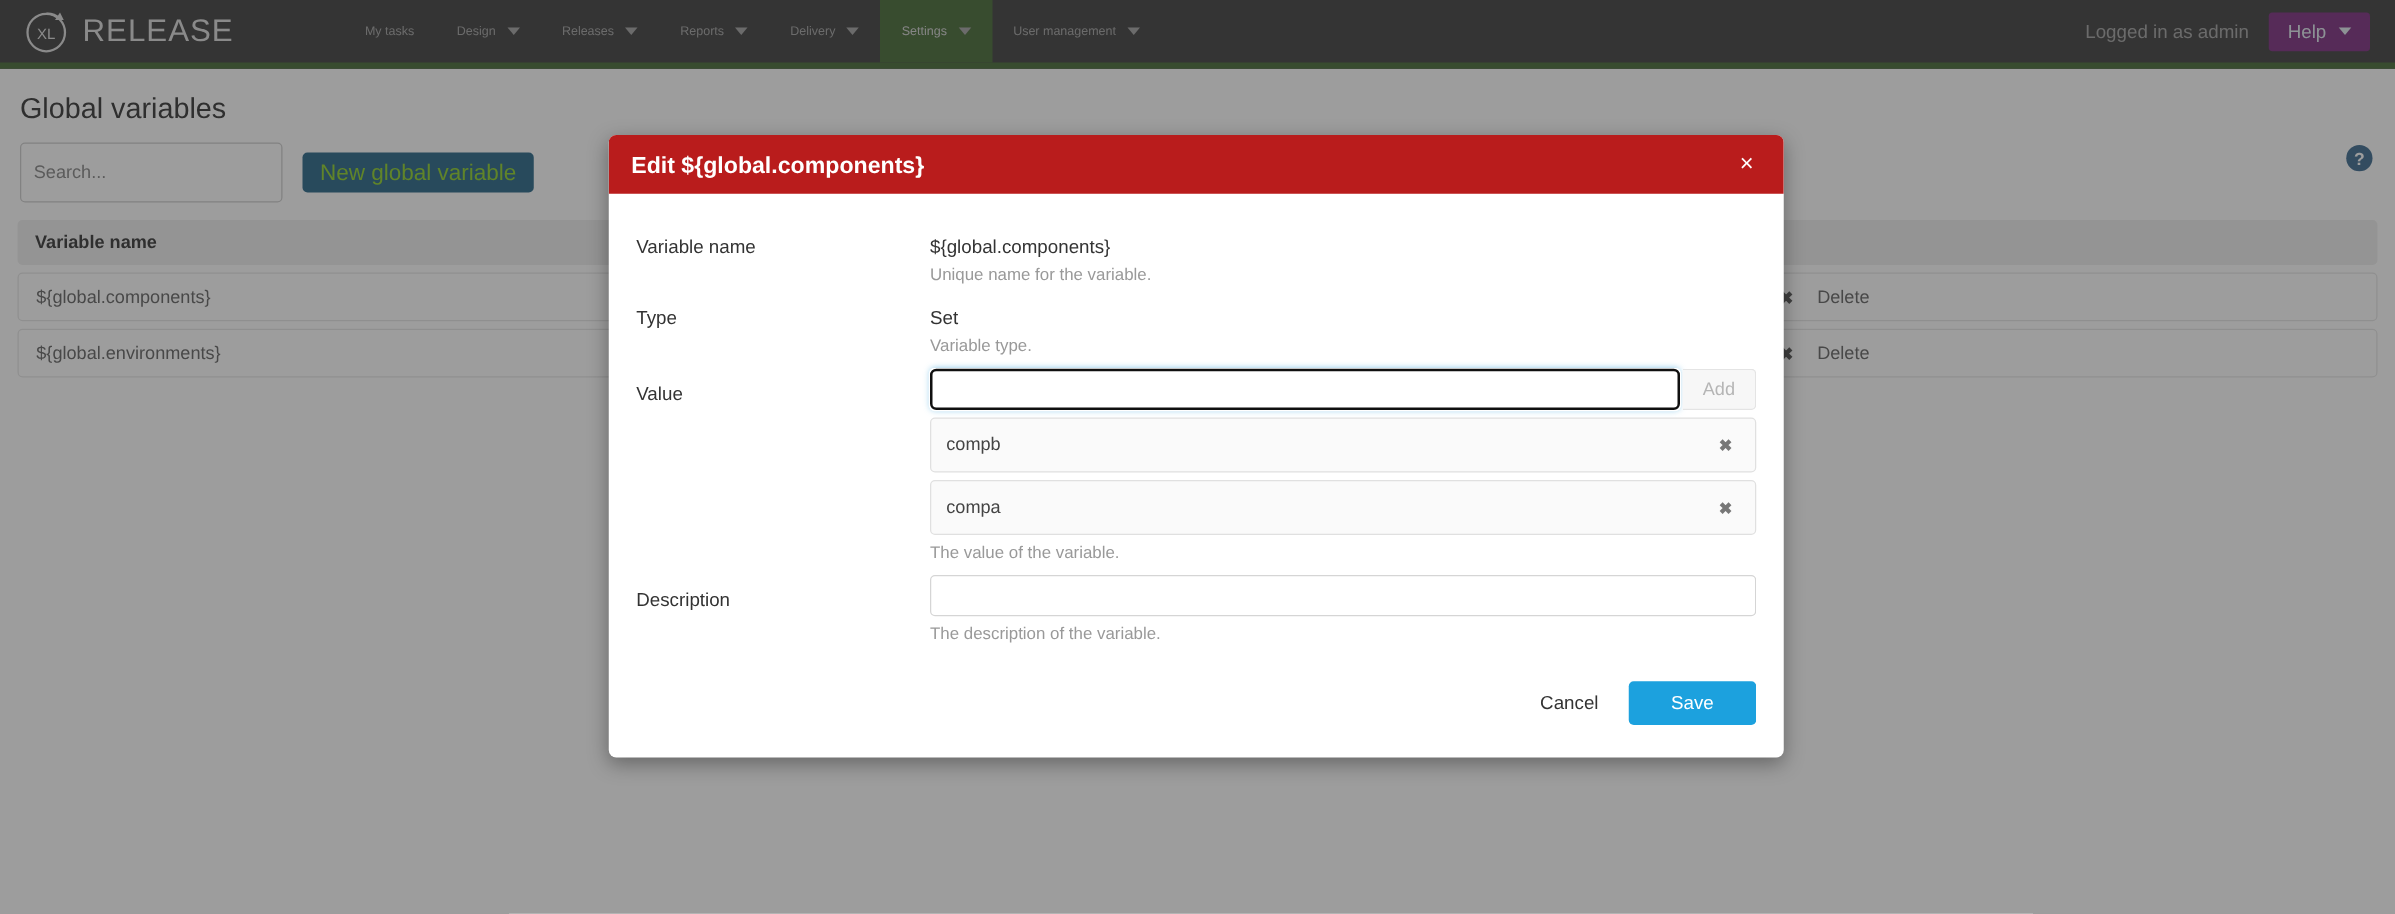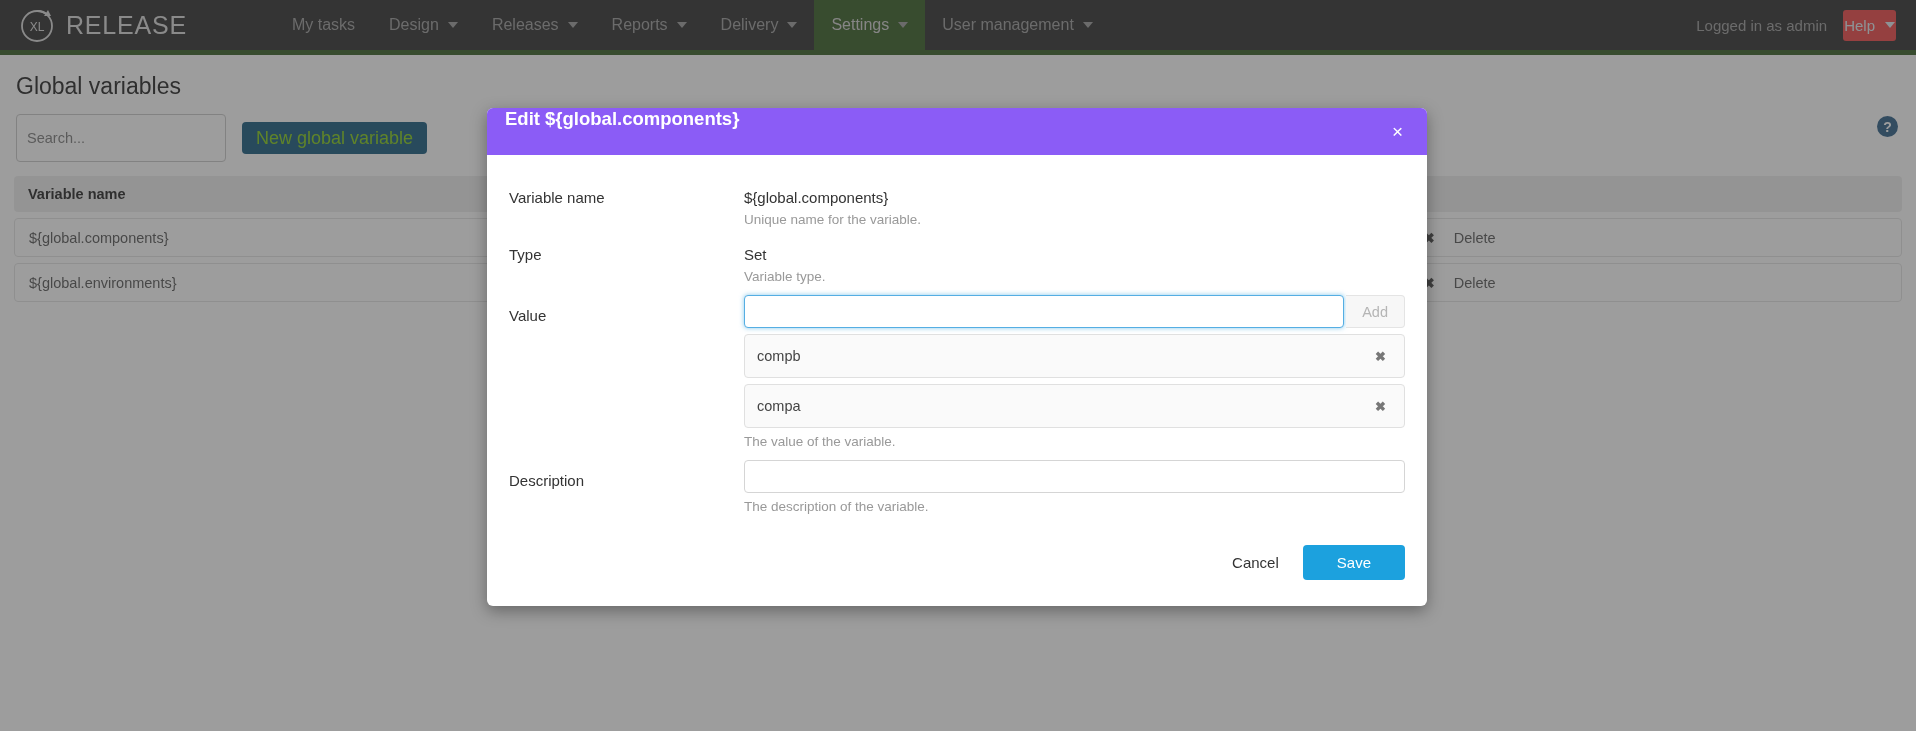--- a/index.html
+++ b/index.html
@@ -50,7 +50,7 @@
     gap: 9px;
     padding: 0 17px;
     color: #9b9b9b;
-    font-size: 16px;
+    font-size: 10px;
     cursor: pointer;
     white-space: nowrap;
   }

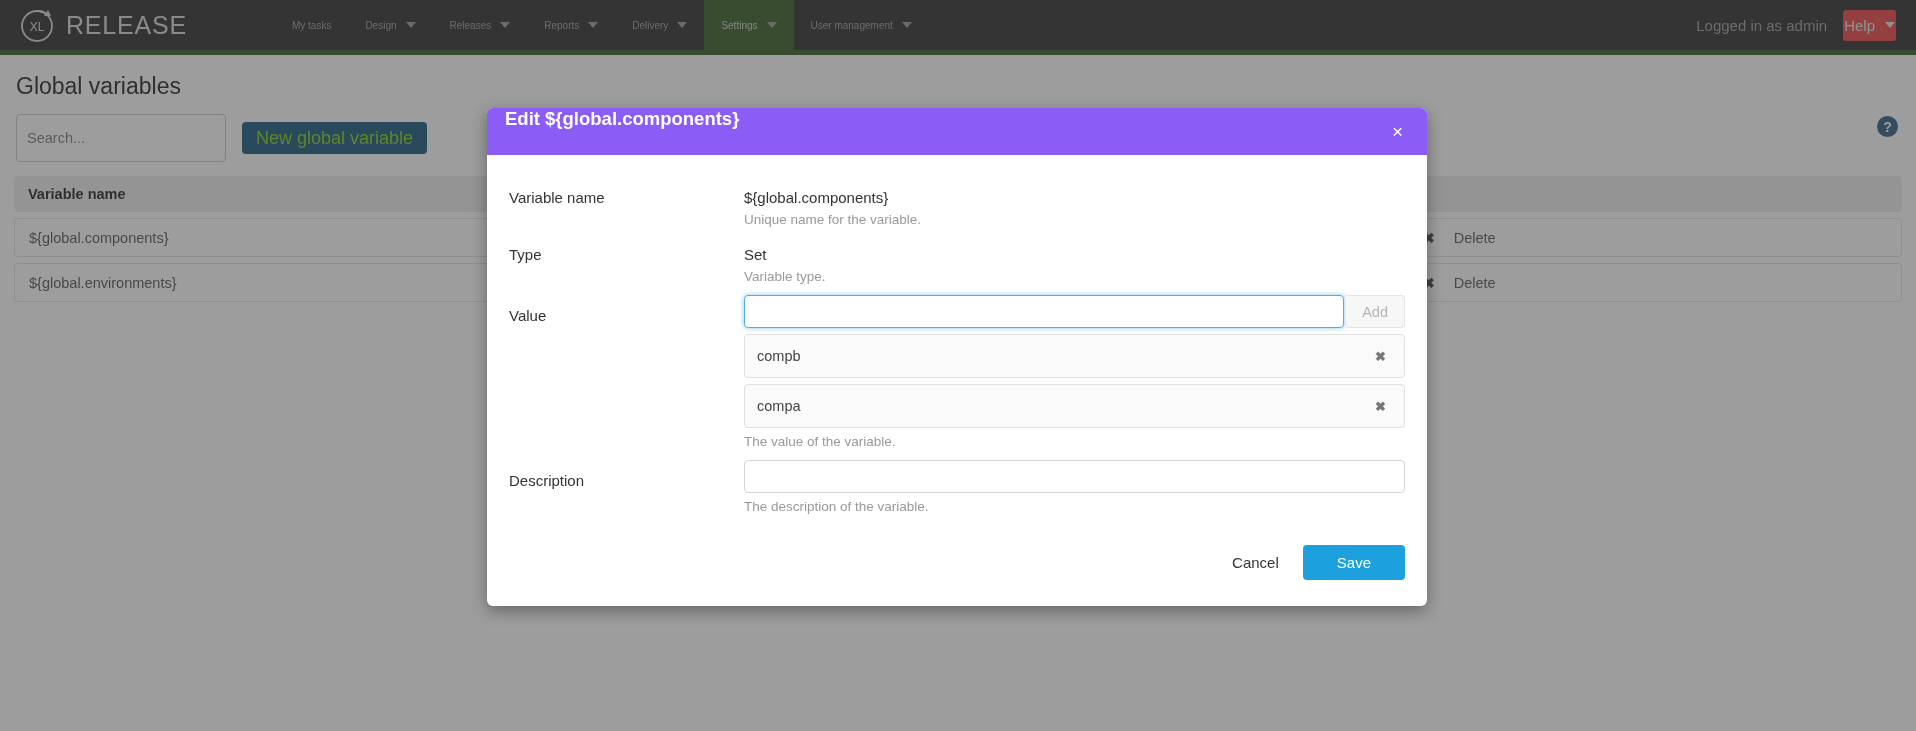--- a/index.html
+++ b/index.html
@@ -76,11 +76,11 @@
     font-size: 15px;
   }
   .help-btn {
-    background: #ef4444;
+    background: #701a75;
     color: #dfe9ef;
     border: none;
     border-radius: 3px;
-    padding: 7px 1px;
+    padding: 7px 15px;
     font-size: 15px;
     display: flex; align-items: center; gap: 10px;
     cursor: pointer;

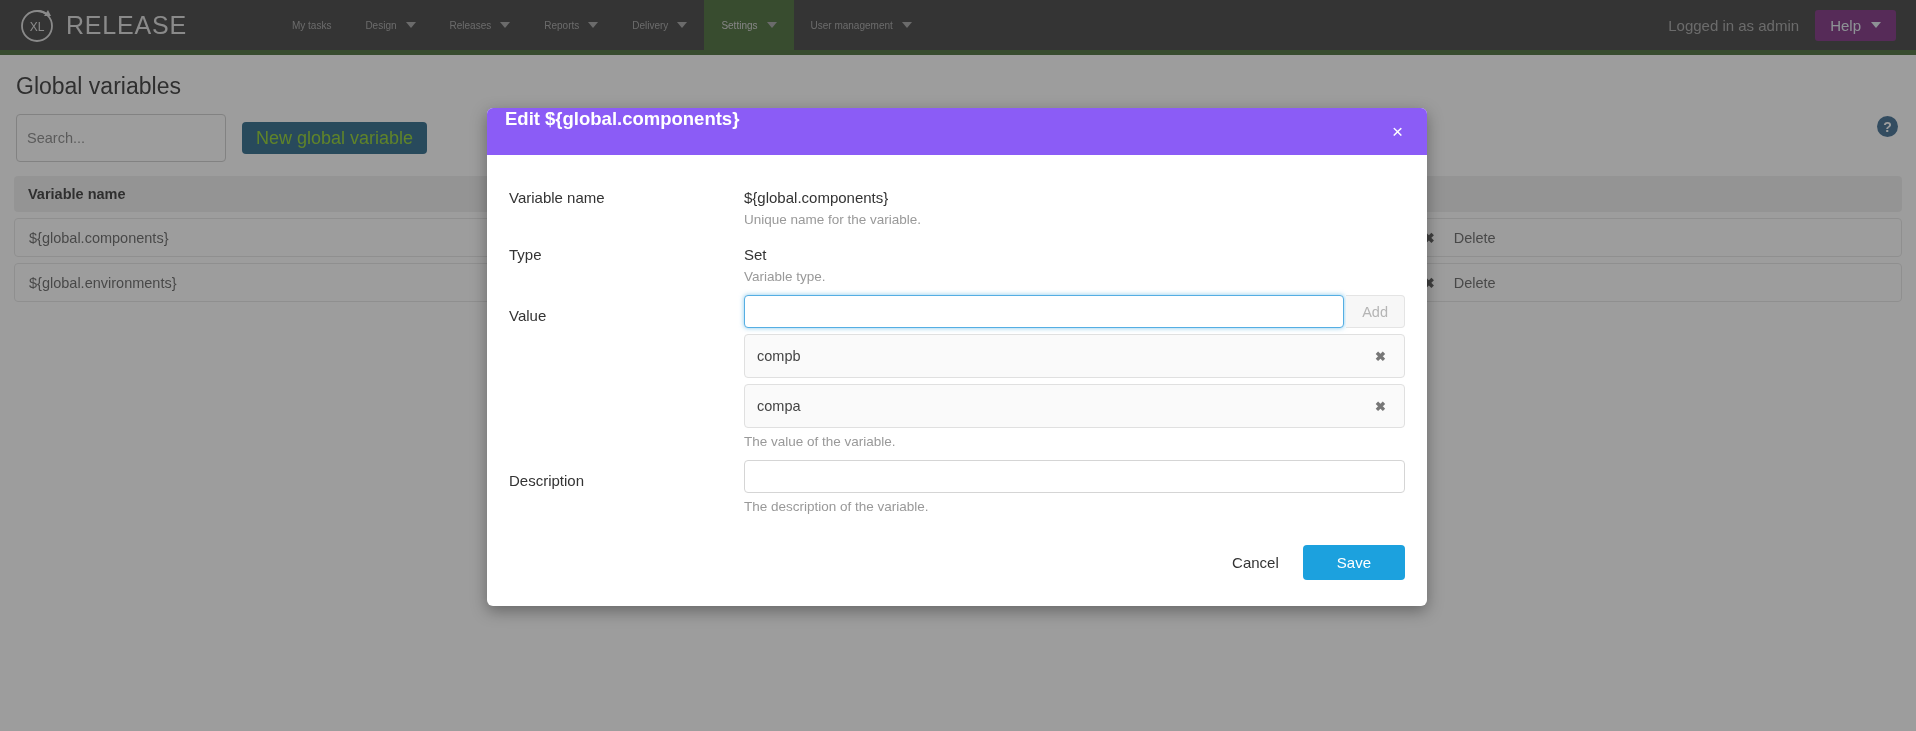--- a/index.html
+++ b/index.html
@@ -199,9 +199,9 @@
     overflow: hidden;
   }
   .modal-header {
-    background: #8b5cf6;
+    background: #b91c1c;
     height: 47px;
-    display: flex; 
+    display: flex; align-items: center;
     padding: 0 18px;
   }
   .modal-title {

